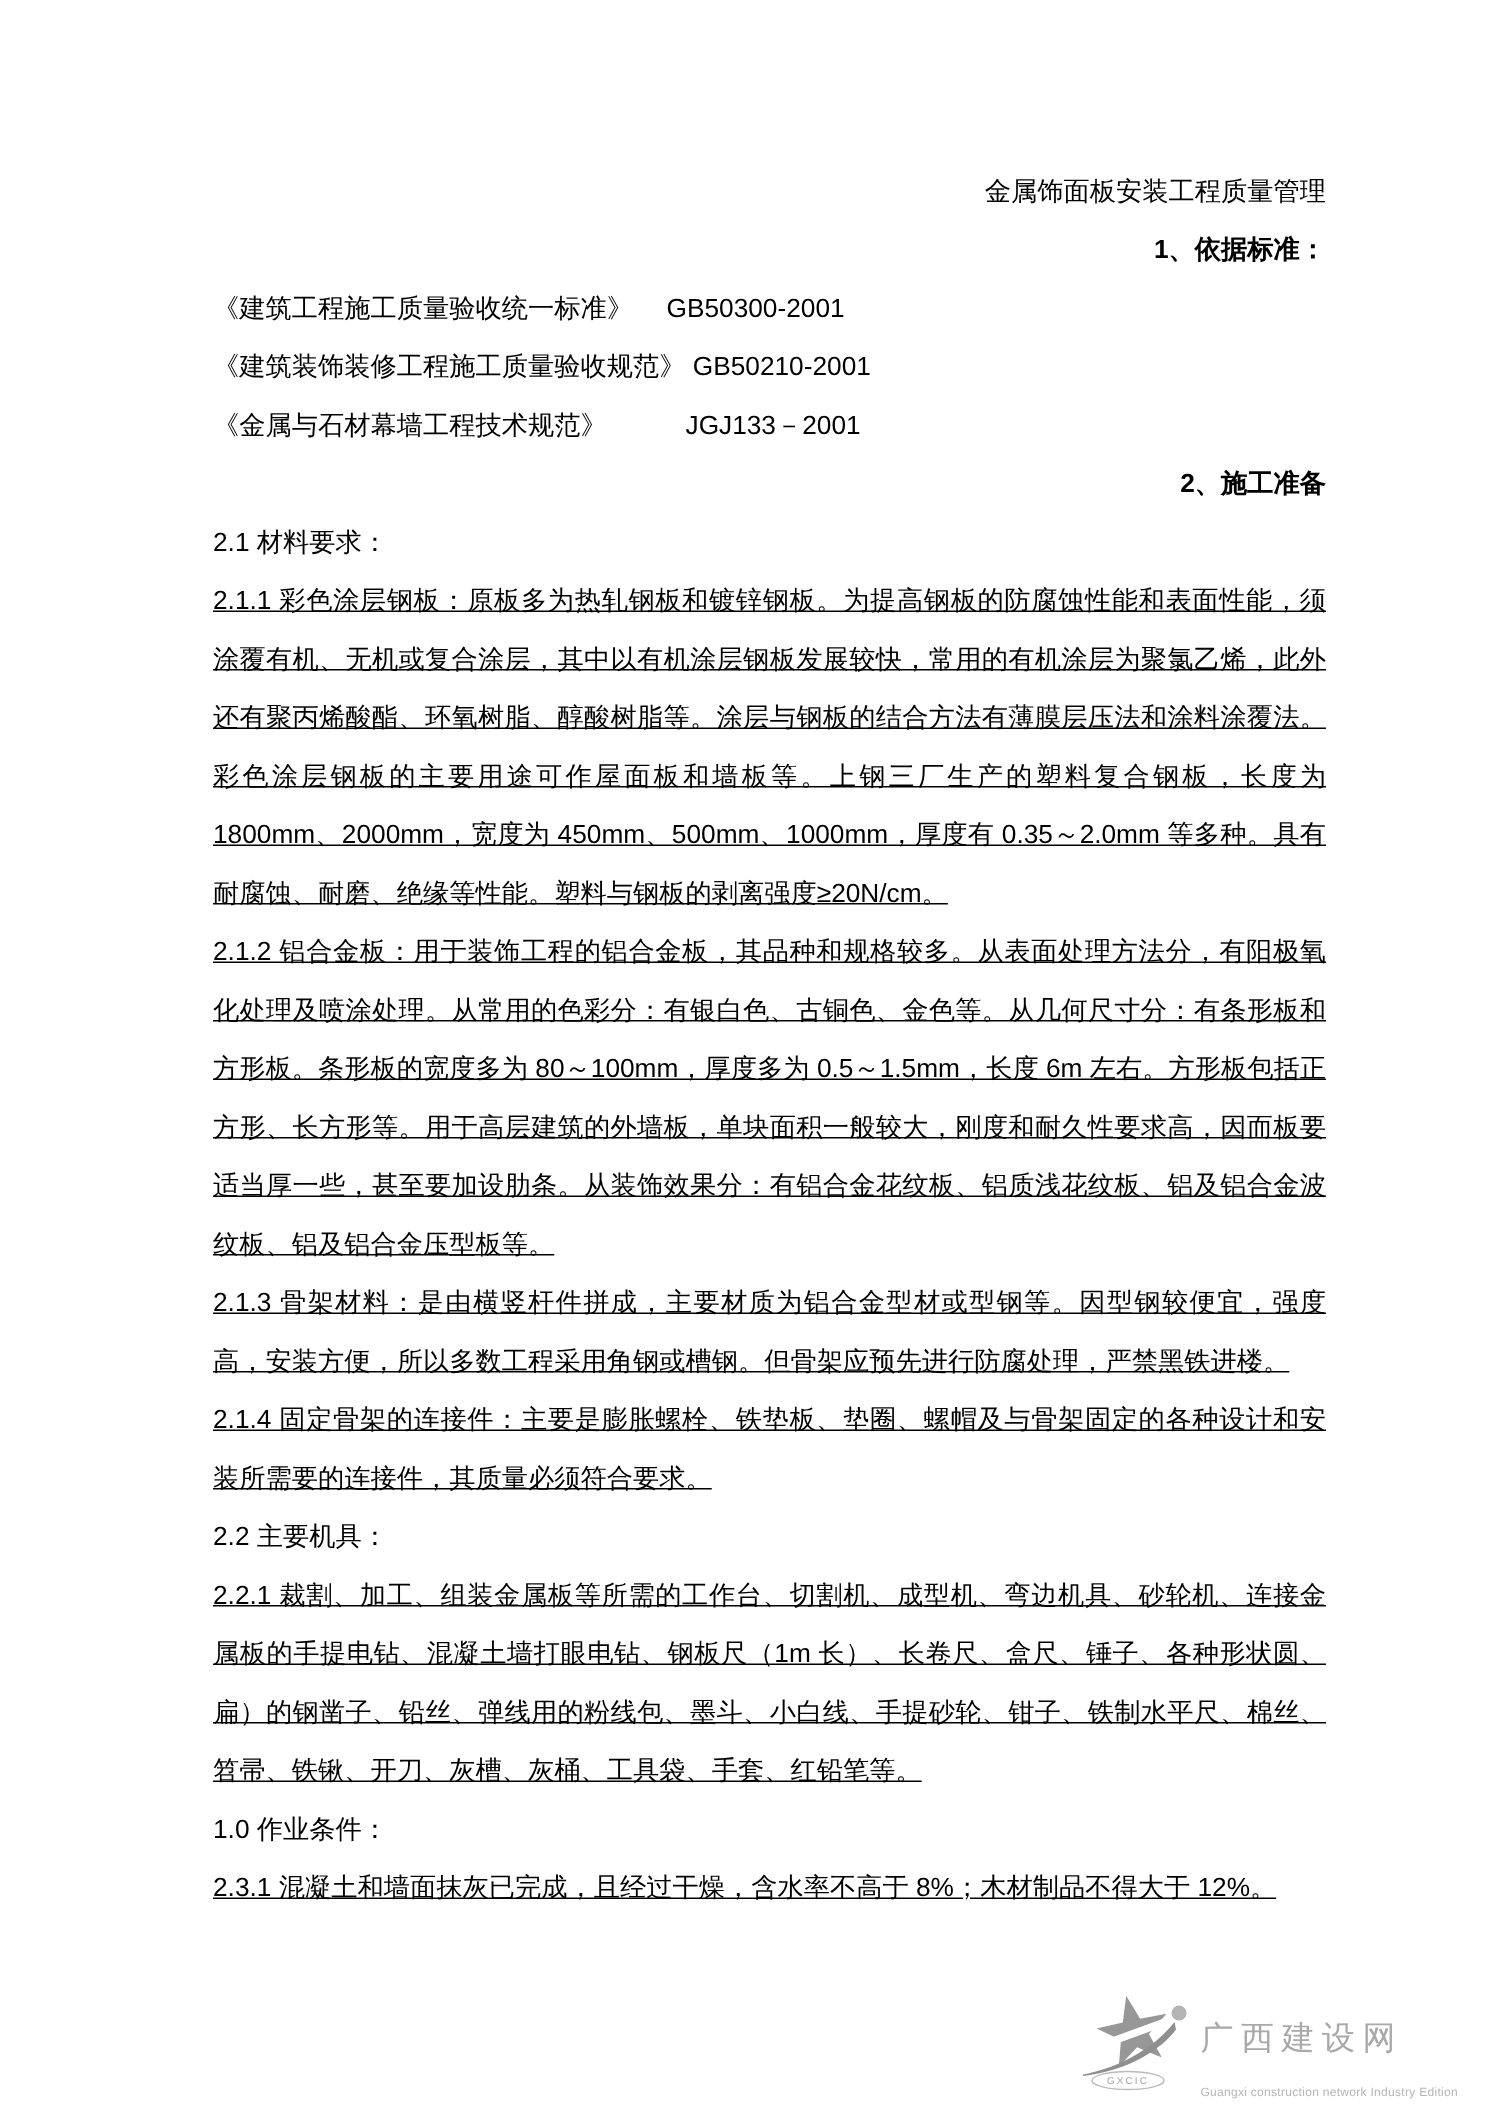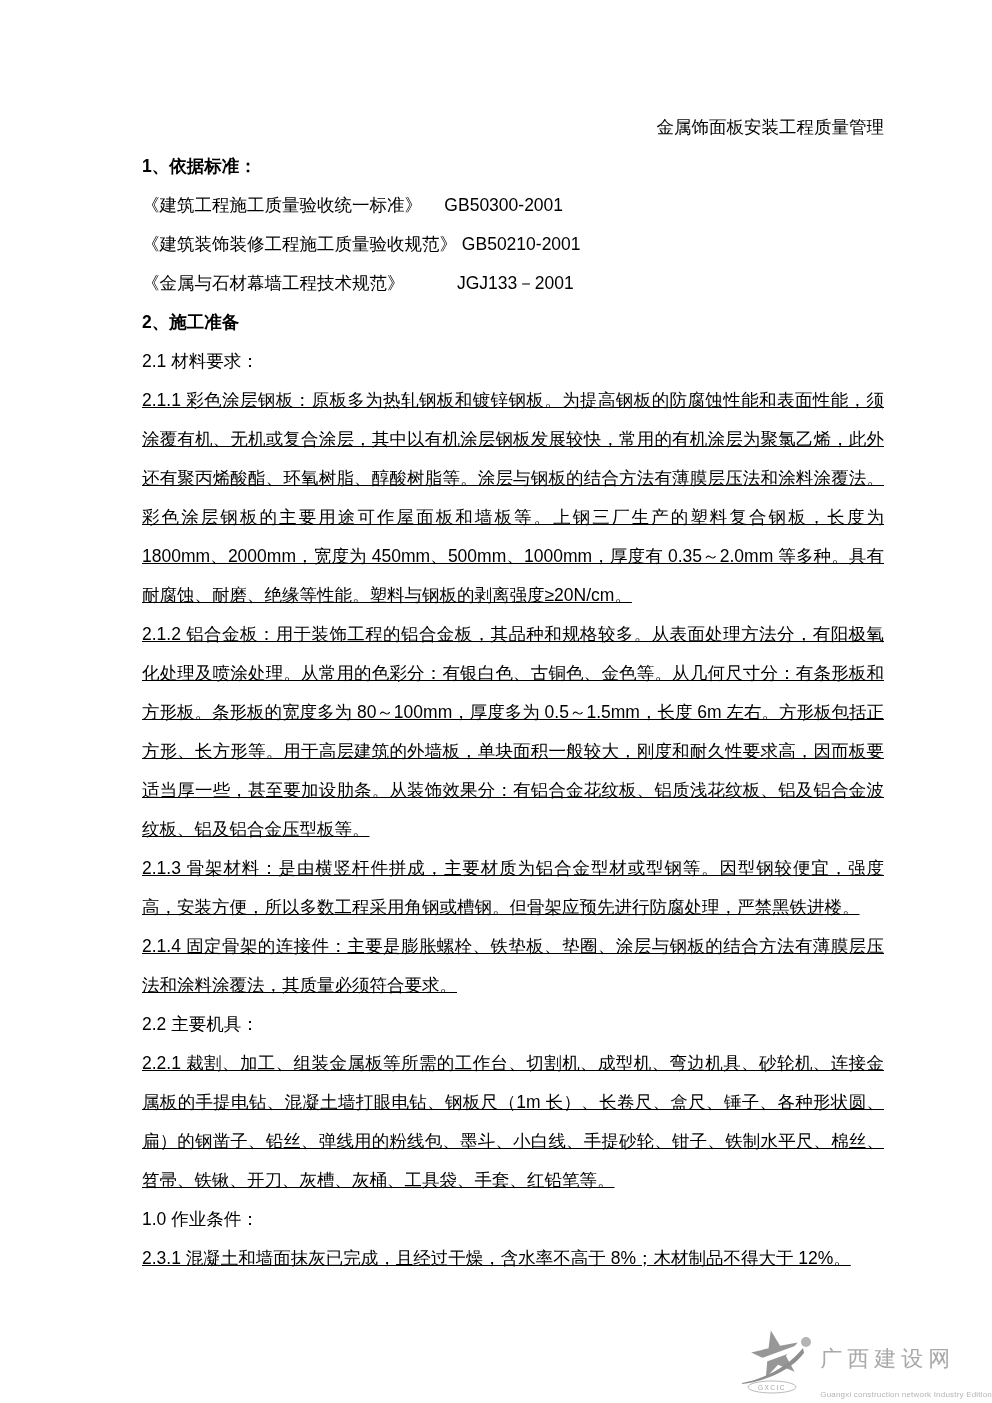--- a/index.html
+++ b/index.html
@@ -27,7 +27,7 @@
   }
   .content p { margin: 0; }
   .doc-title { text-align: right; }
-  .h { font-weight: 700; }
+  .h { font-weight: 700; text-align: right; }
   .std { white-space: pre-wrap; }
   .para { text-align: justify; text-decoration: underline; }
   .brand {

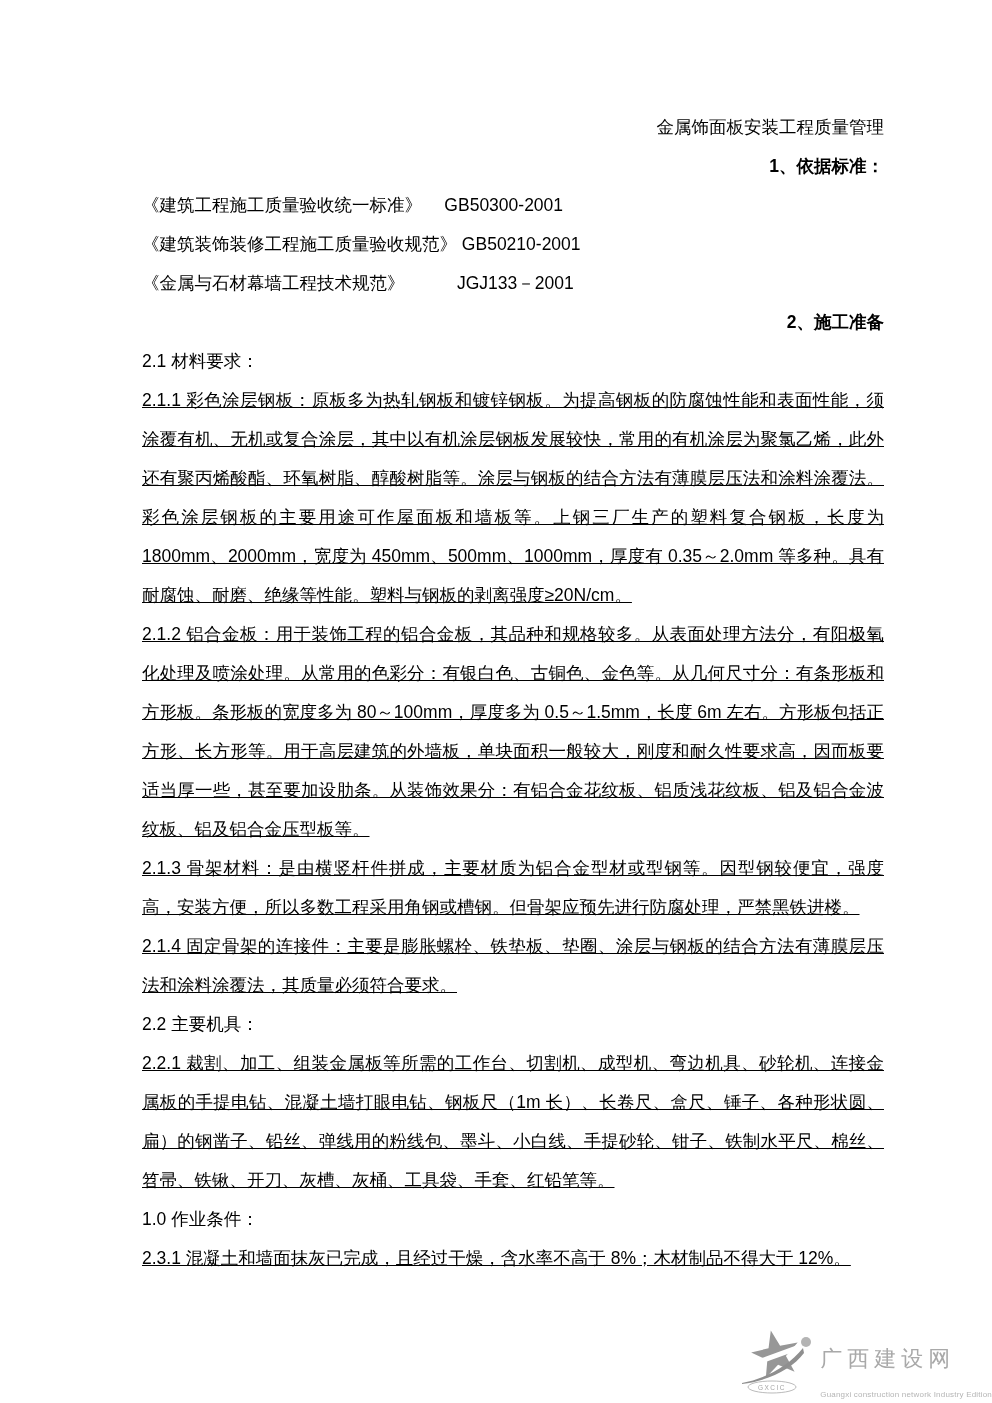--- a/index.html
+++ b/index.html
@@ -77,7 +77,7 @@
     <p class="para">2.1.1 彩色涂层钢板：原板多为热轧钢板和镀锌钢板。为提高钢板的防腐蚀性能和表面性能，须涂覆有机、无机或复合涂层，其中以有机涂层钢板发展较快，常用的有机涂层为聚氯乙烯，此外还有聚丙烯酸酯、环氧树脂、醇酸树脂等。涂层与钢板的结合方法有薄膜层压法和涂料涂覆法。彩色涂层钢板的主要用途可作屋面板和墙板等。上钢三厂生产的塑料复合钢板，长度为 1800mm、2000mm，宽度为 450mm、500mm、1000mm，厚度有 0.35～2.0mm 等多种。具有耐腐蚀、耐磨、绝缘等性能。塑料与钢板的剥离强度≥20N/cm。</p>
     <p class="para">2.1.2 铝合金板：用于装饰工程的铝合金板，其品种和规格较多。从表面处理方法分，有阳极氧化处理及喷涂处理。从常用的色彩分：有银白色、古铜色、金色等。从几何尺寸分：有条形板和方形板。条形板的宽度多为 80～100mm，厚度多为 0.5～1.5mm，长度 6m 左右。方形板包括正方形、长方形等。用于高层建筑的外墙板，单块面积一般较大，刚度和耐久性要求高，因而板要适当厚一些，甚至要加设肋条。从装饰效果分：有铝合金花纹板、铝质浅花纹板、铝及铝合金波纹板、铝及铝合金压型板等。</p>
     <p class="para">2.1.3 骨架材料：是由横竖杆件拼成，主要材质为铝合金型材或型钢等。因型钢较便宜，强度高，安装方便，所以多数工程采用角钢或槽钢。但骨架应预先进行防腐处理，严禁黑铁进楼。</p>
-    <p class="para">2.1.4 固定骨架的连接件：主要是膨胀螺栓、铁垫板、垫圈、涂层与钢板的结合方法有薄膜层压法和涂料涂覆法，其质量必须符合要求。</p>
+    <p class="para">2.1.4 固定骨架的连接件：主要是膨胀螺栓、铁垫板、垫圈、螺帽及与骨架固定的各种设计和安装所需要的连接件，其质量必须符合要求。</p>
 
     <p>2.2 主要机具：</p>
     <p class="para">2.2.1 裁割、加工、组装金属板等所需的工作台、切割机、成型机、弯边机具、砂轮机、连接金属板的手提电钻、混凝土墙打眼电钻、钢板尺（1m 长）、长卷尺、盒尺、锤子、各种形状圆、扁）的钢凿子、铅丝、弹线用的粉线包、墨斗、小白线、手提砂轮、钳子、铁制水平尺、棉丝、笤帚、铁锹、开刀、灰槽、灰桶、工具袋、手套、红铅笔等。</p>

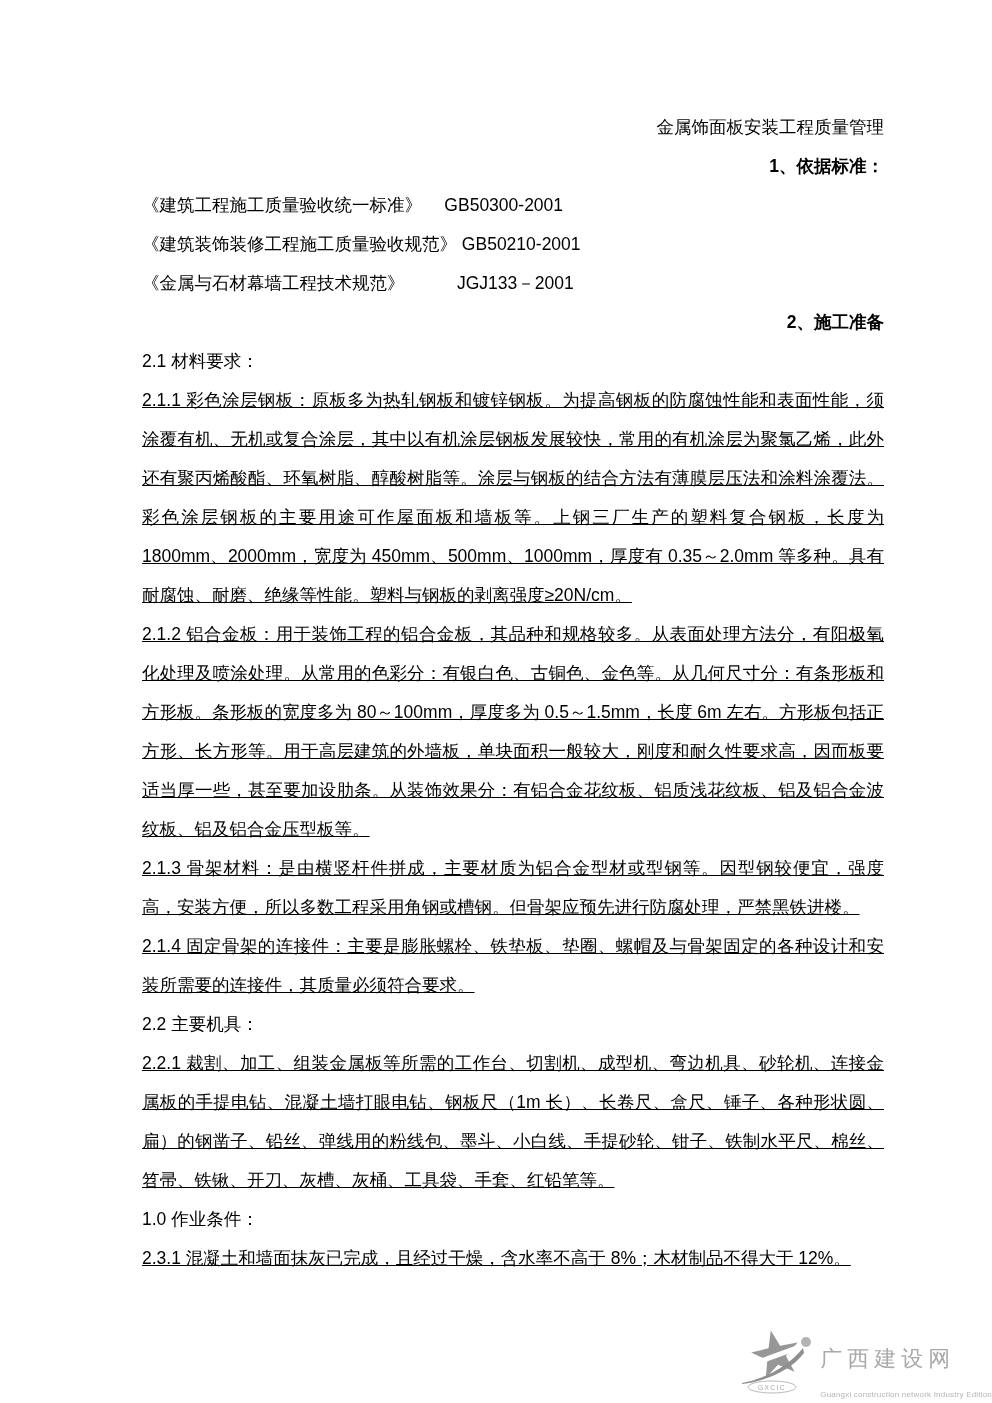--- a/index.html
+++ b/index.html
@@ -32,7 +32,7 @@
   .para { text-align: justify; text-decoration: underline; }
   .brand {
     position: absolute;
-    right: 0;
+    right: 20px;
     bottom: 4px;
     display: flex;
     align-items: flex-start;

